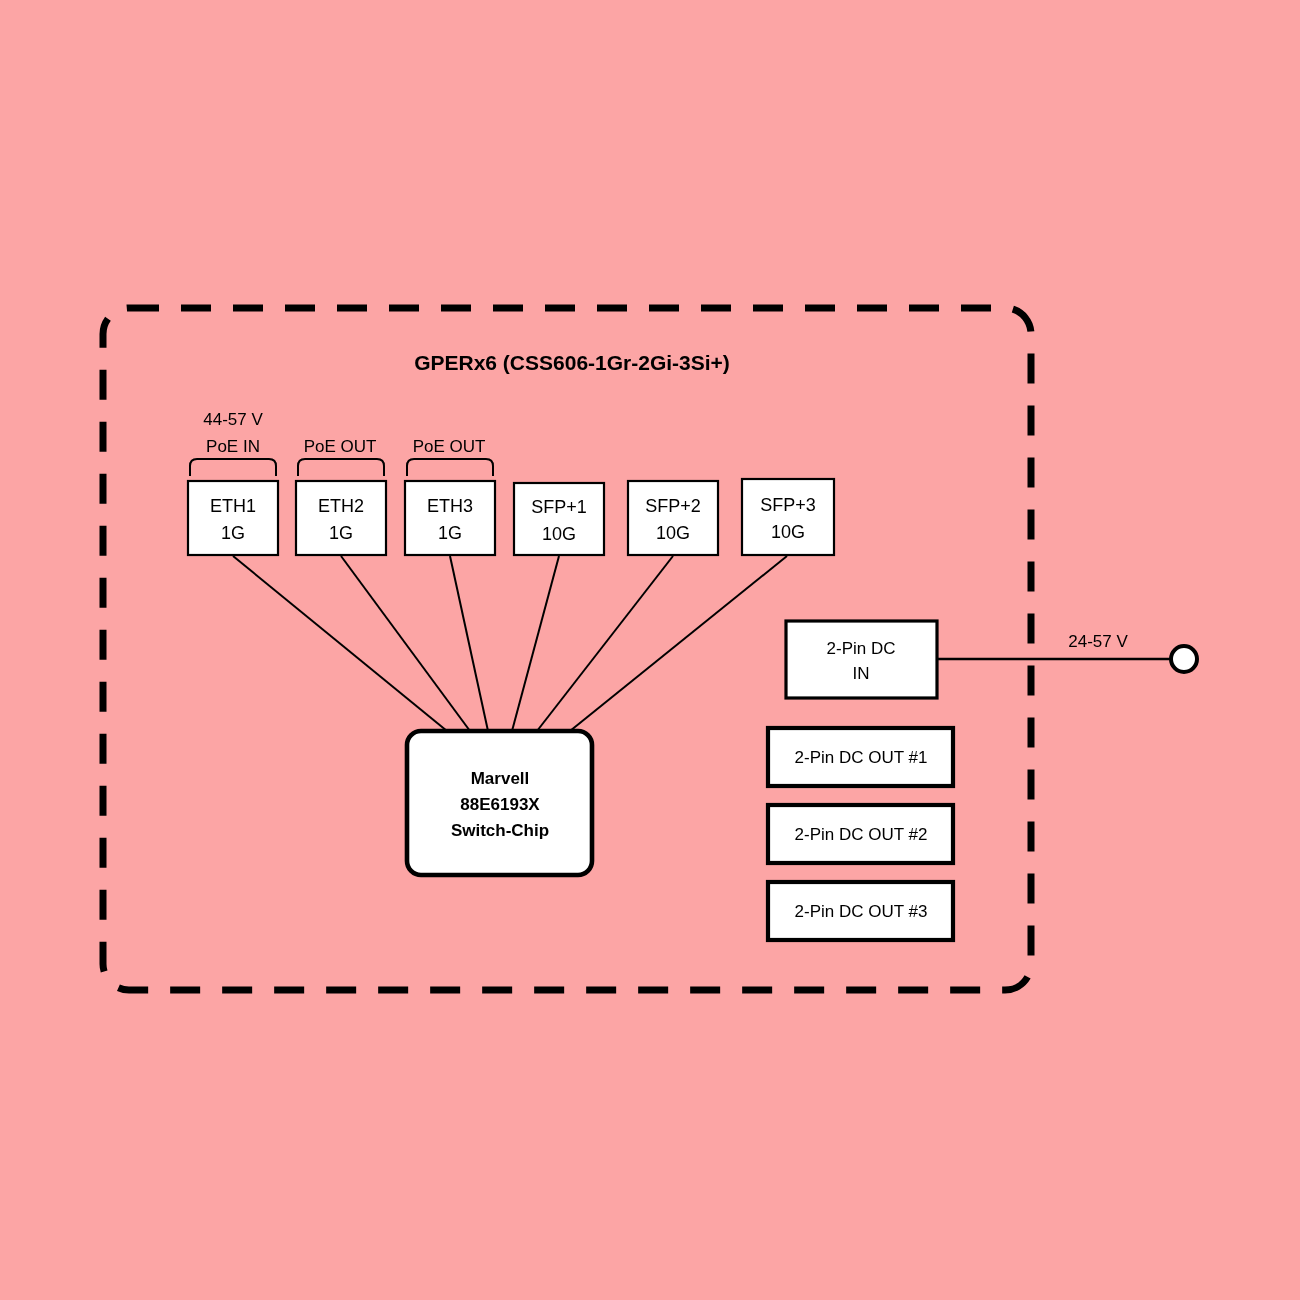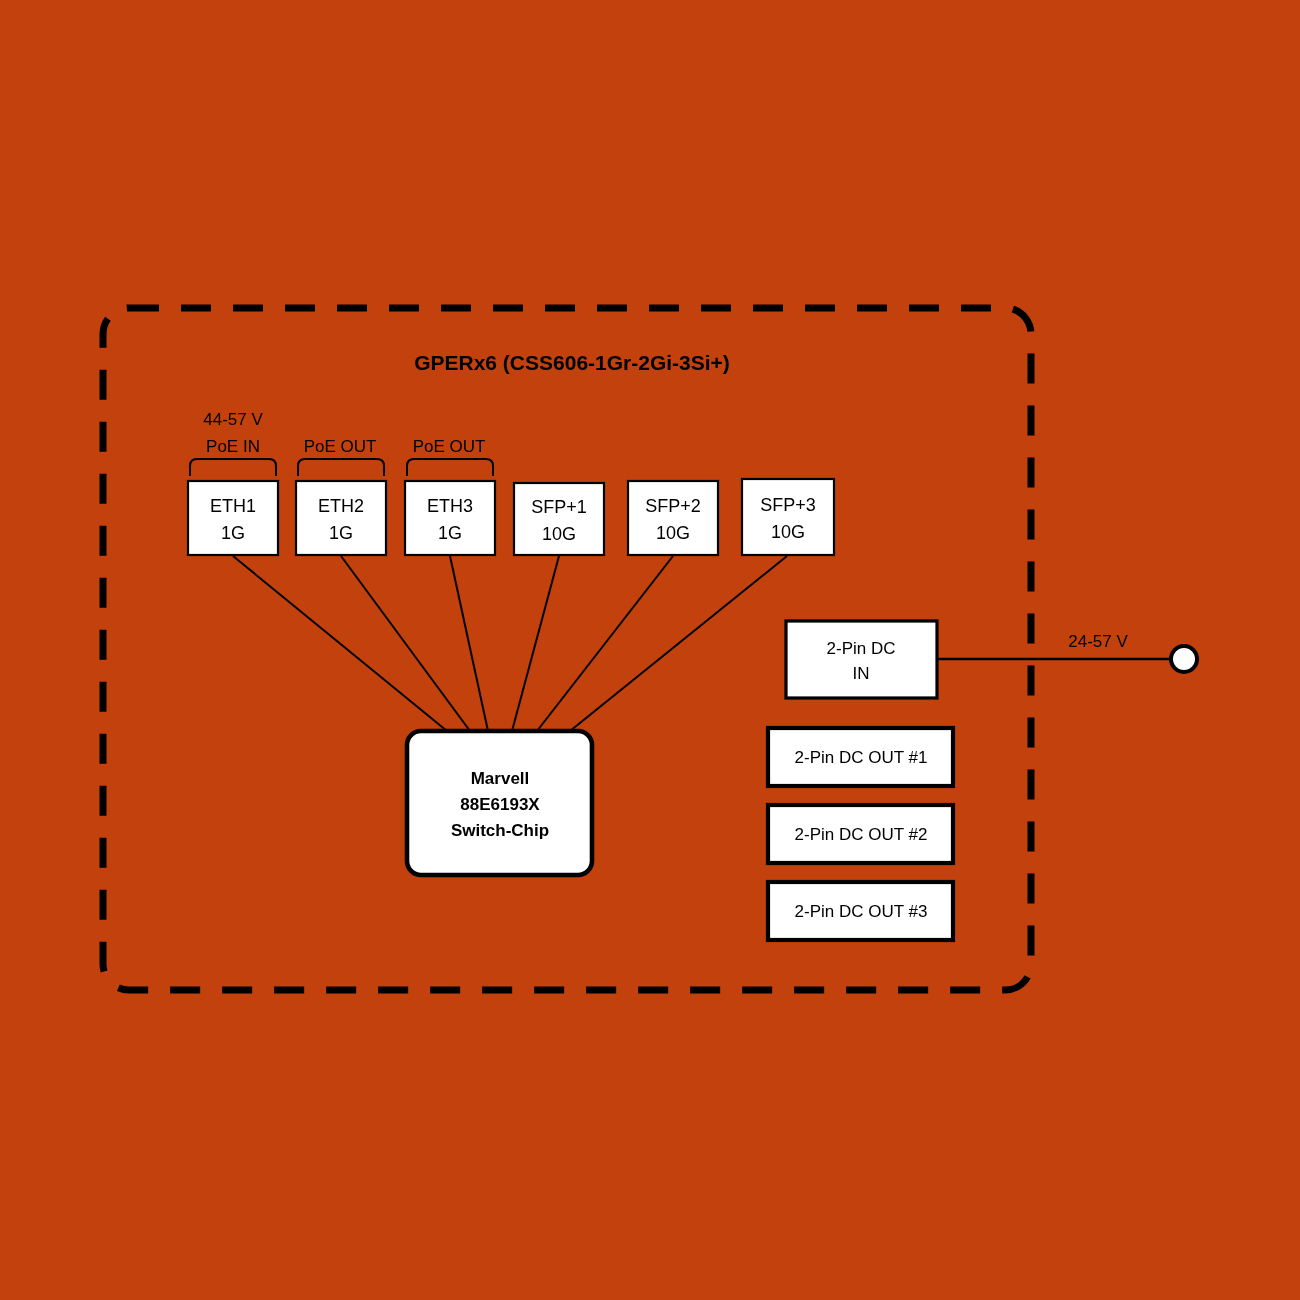--- a/index.html
+++ b/index.html
@@ -16,7 +16,7 @@
     position: relative;
     width: 1300px;
     height: 1300px;
-    background: #c2410c;
+    background: #fca5a5;
     overflow: hidden;
   }
   svg.canvas {

